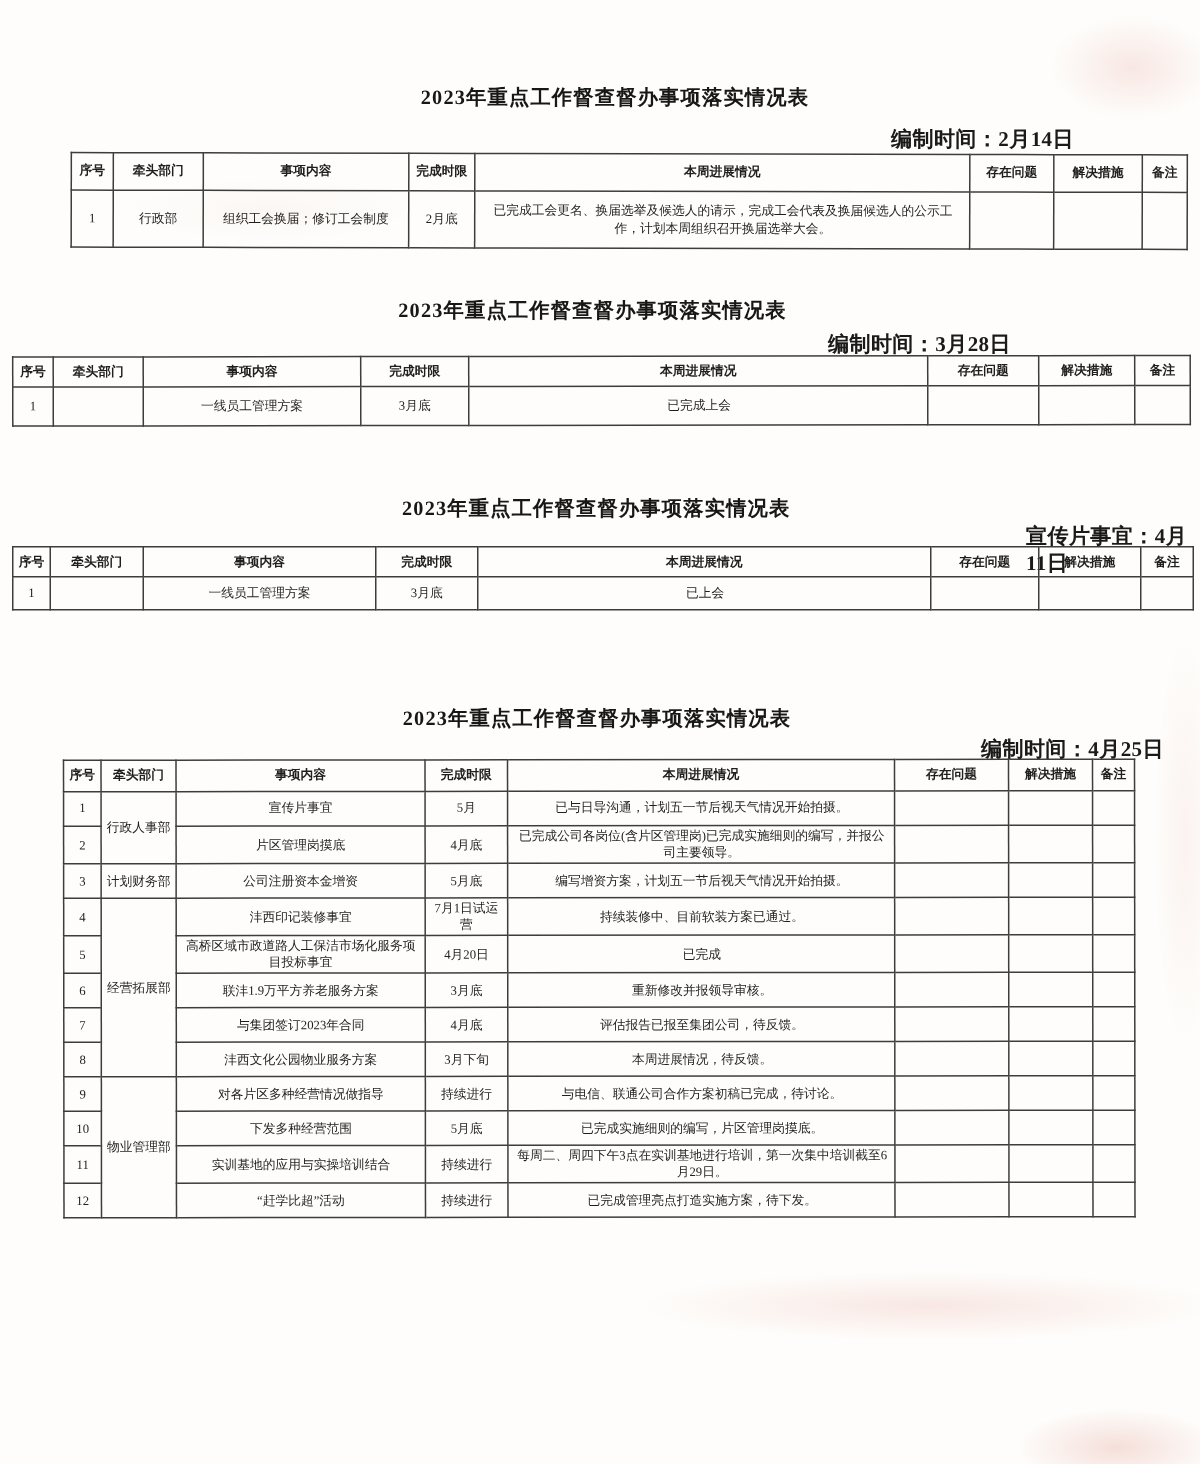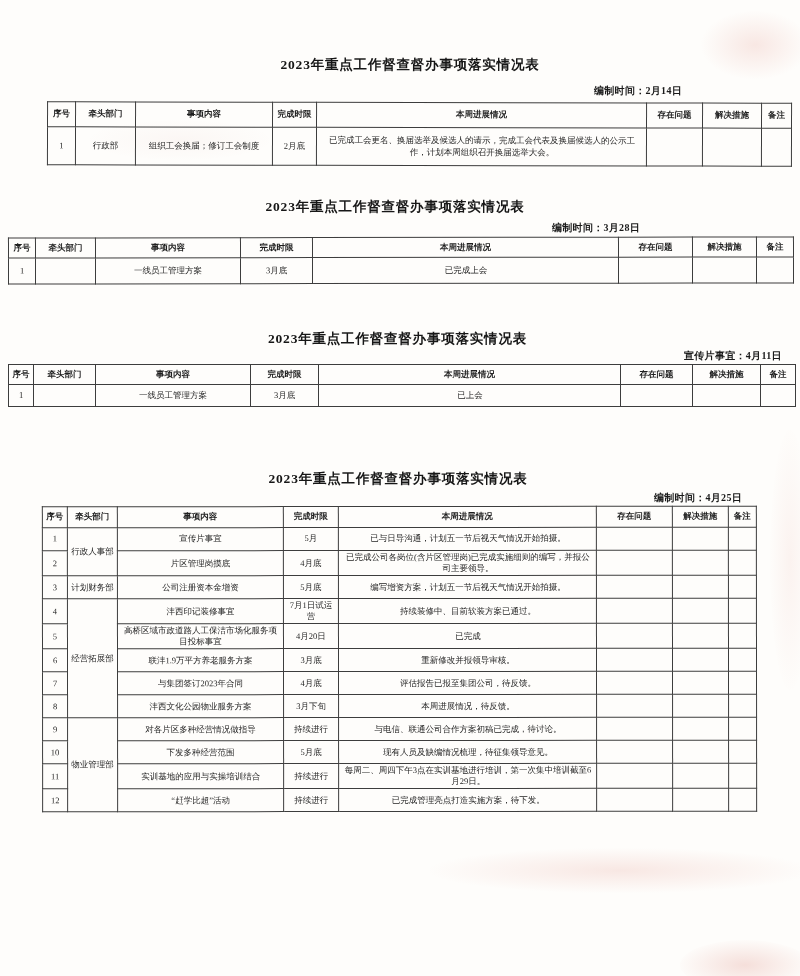--- a/index.html
+++ b/index.html
@@ -29,7 +29,7 @@
     font-size:13.5px; letter-spacing:0.8px; color:#171717;
   }
   .compiled {
-    position:absolute; font-weight:bold; font-size:10px; color:#1a1a1a; letter-spacing:0.3px;
+    position:absolute; font-weight:bold; font-size:14px; color:#1a1a1a; letter-spacing:0.3px;
   }
   table {
     position:absolute; border-collapse:collapse; table-layout:fixed;

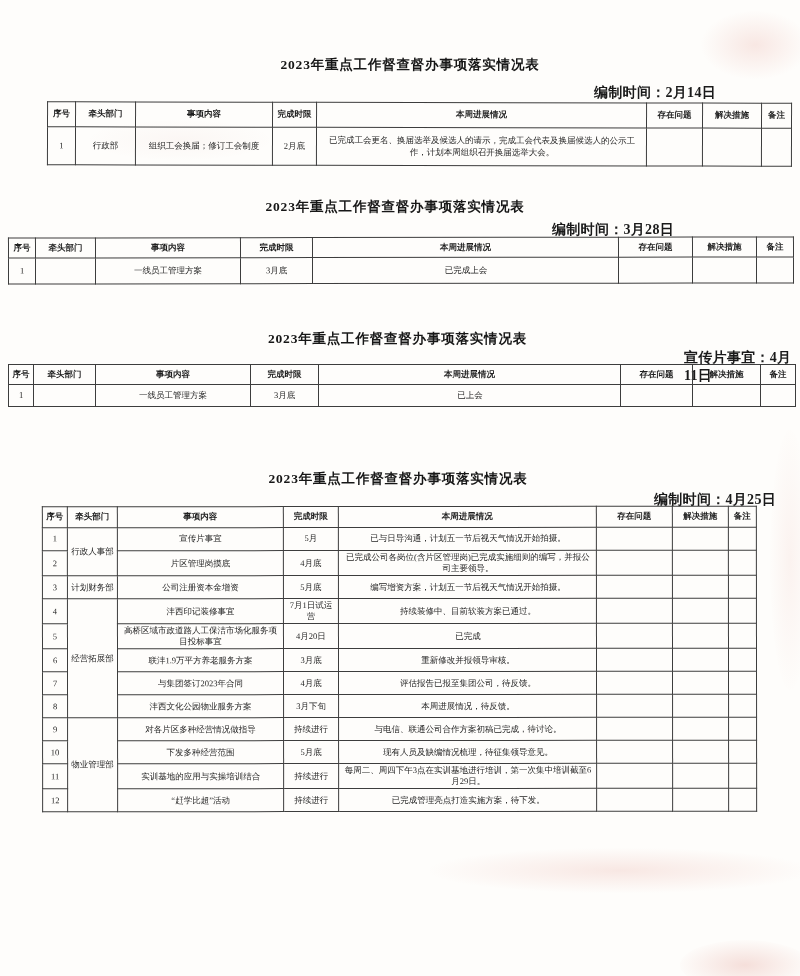--- a/index.html
+++ b/index.html
@@ -312,7 +312,7 @@
         <td class="c-seq">10</td>
         <td class="c-item">下发多种经营范围</td>
         <td class="c-deadline">5月底</td>
-        <td class="c-progress">现有人员及缺编情况梳理，待征集领导意见。</td>
+        <td class="c-progress">已完成实施细则的编写，片区管理岗摸底。</td>
         <td class="c-problem"></td>
         <td class="c-solution"></td>
         <td class="c-remark"></td>

